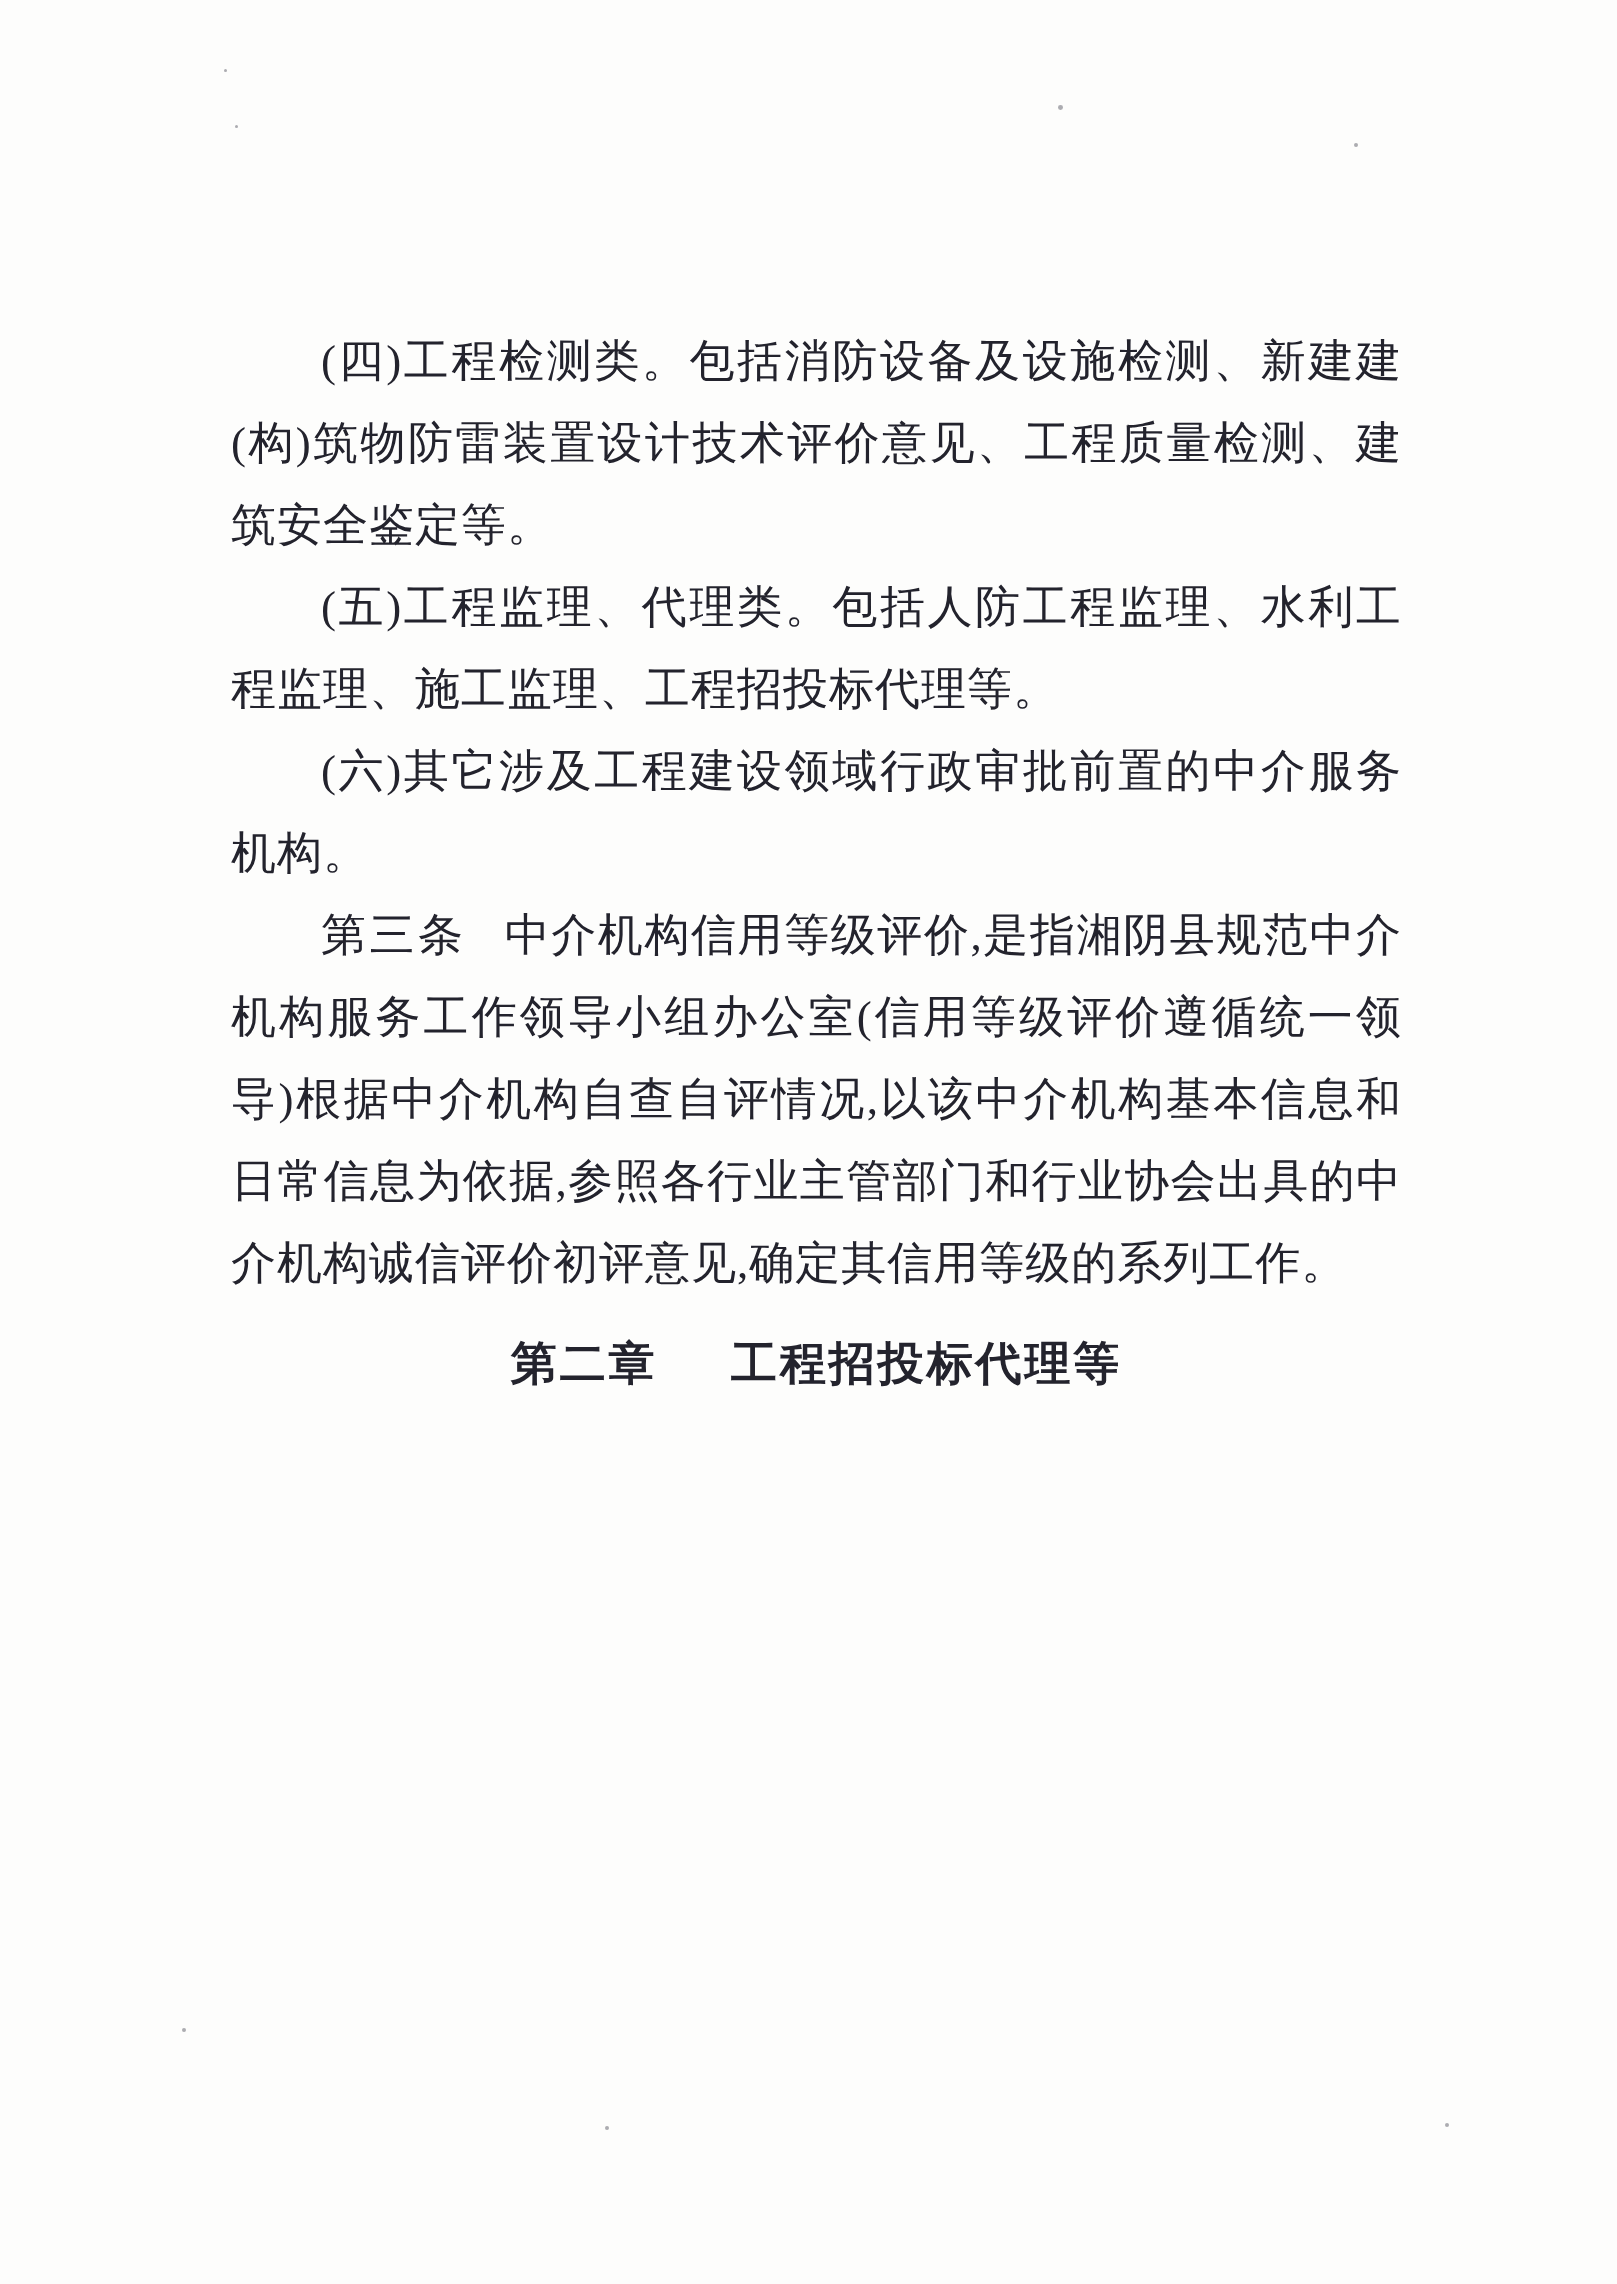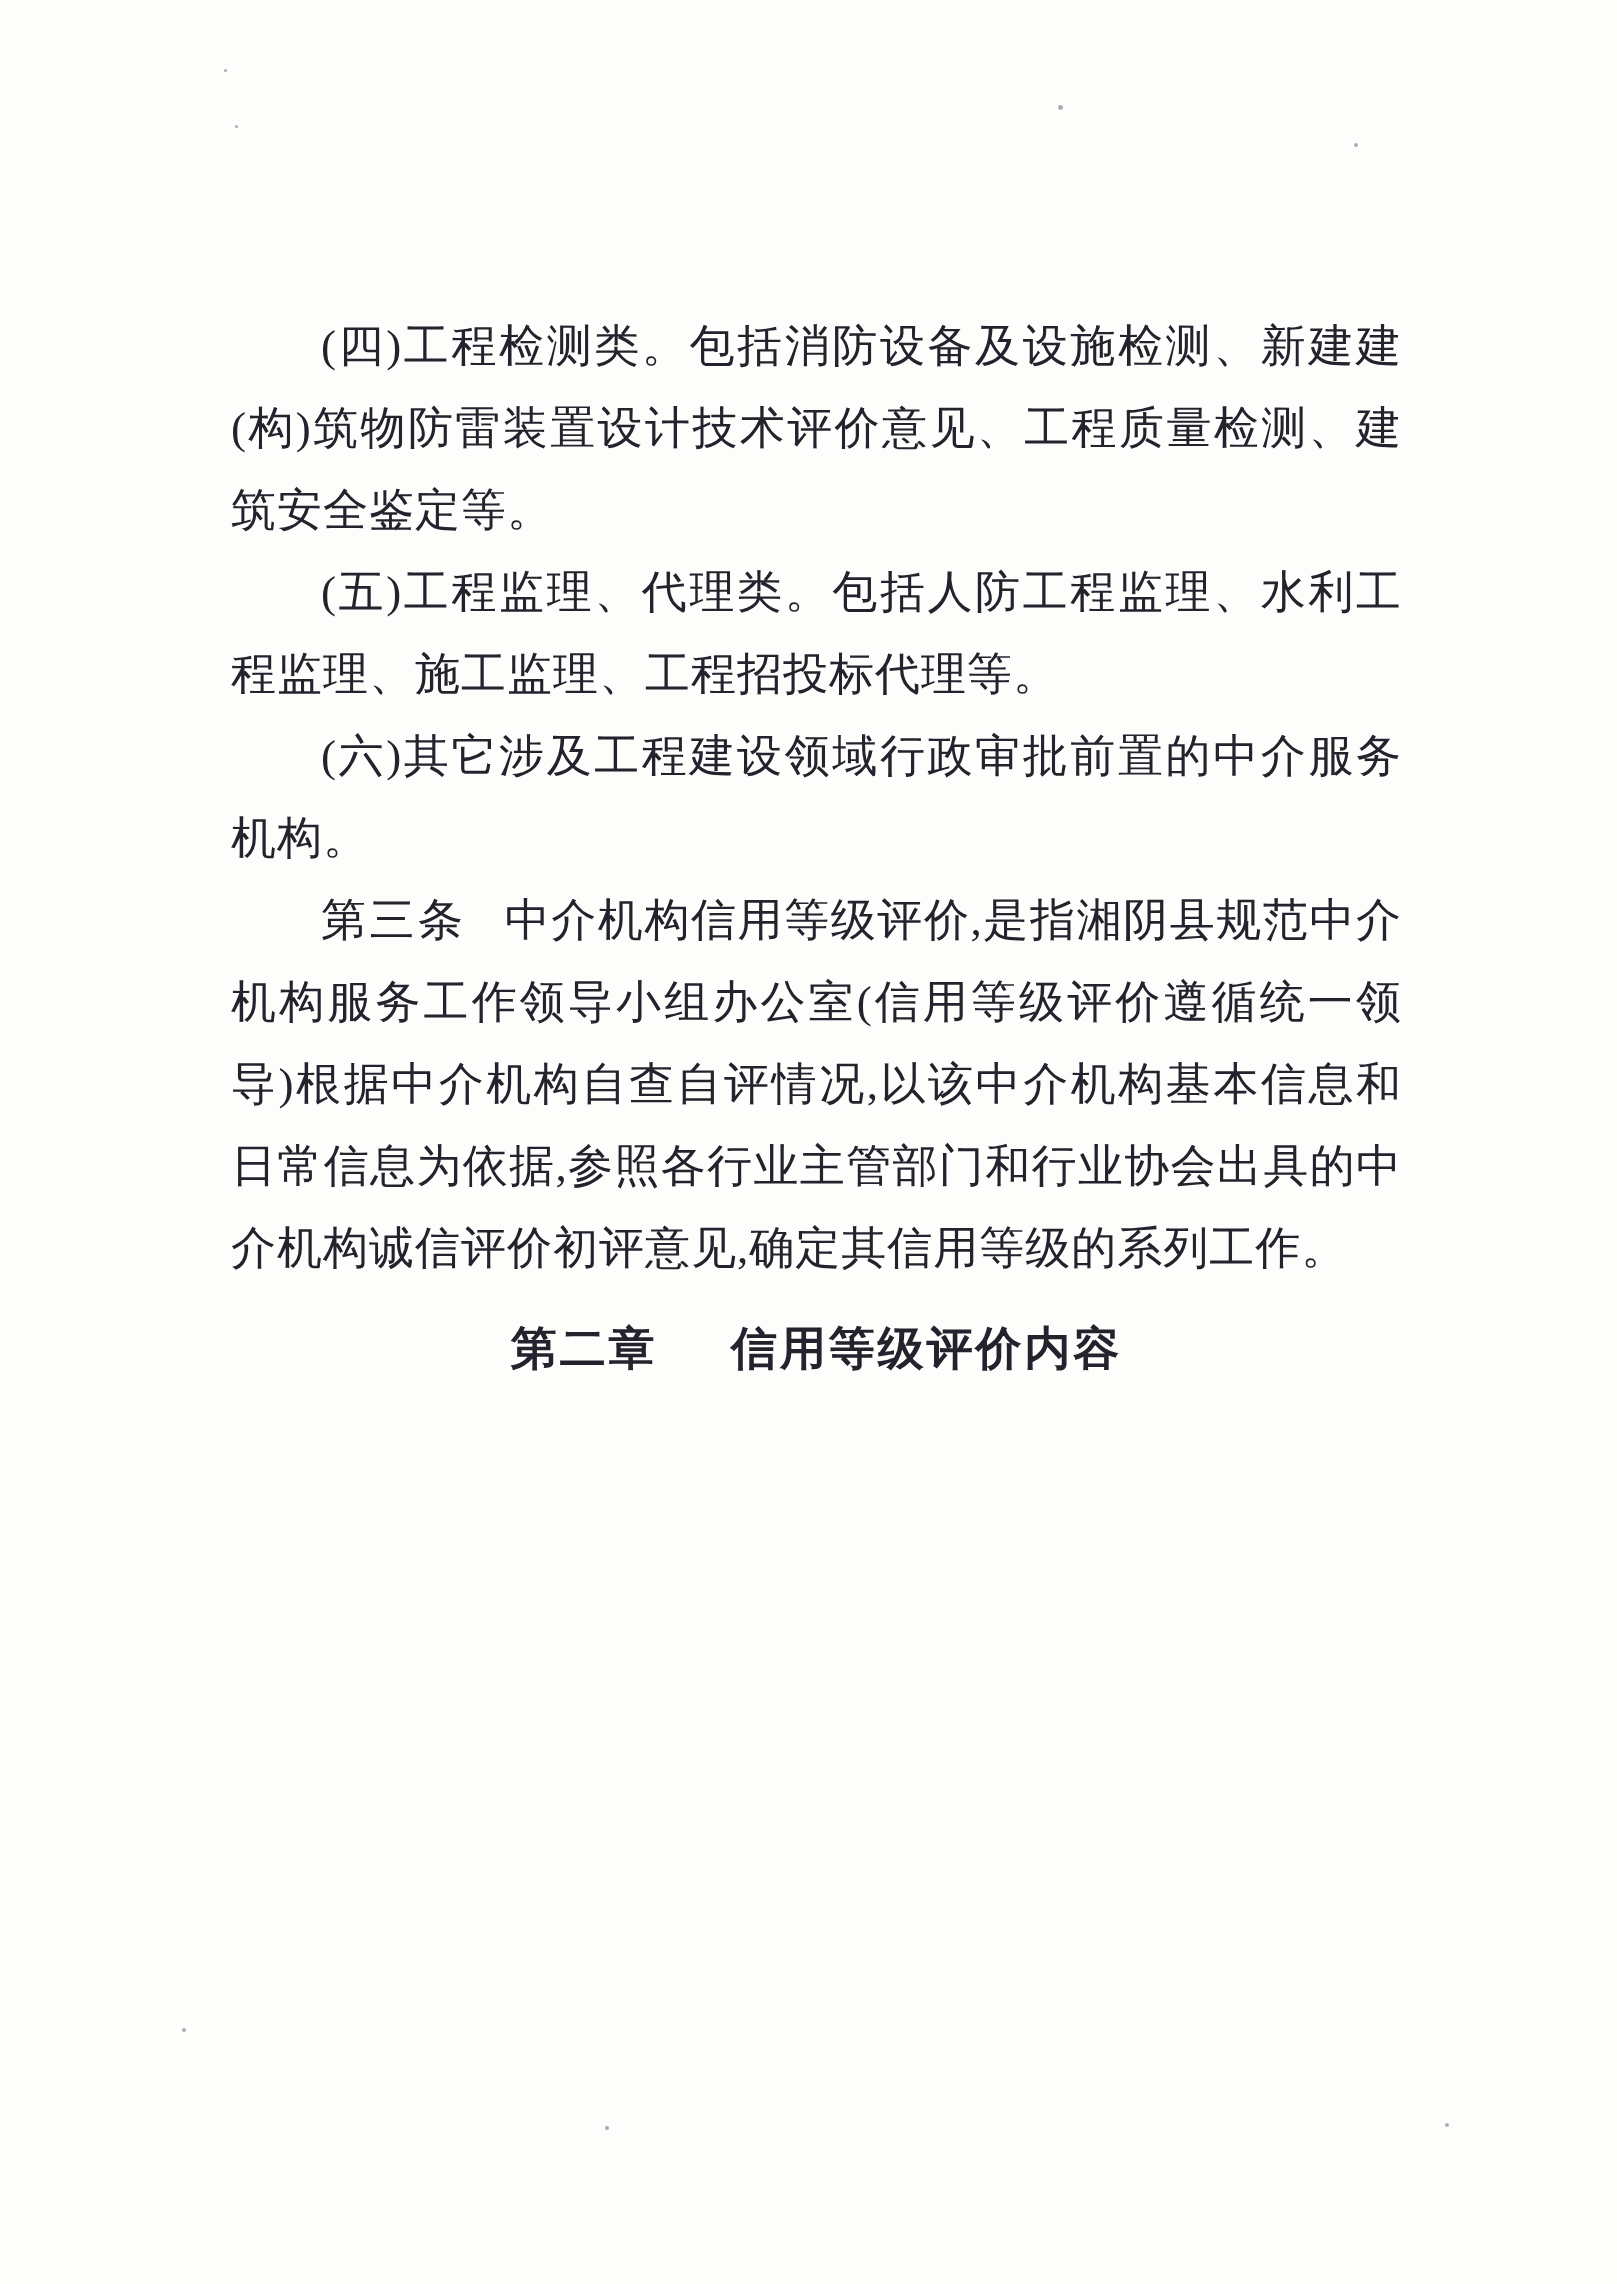--- a/index.html
+++ b/index.html
@@ -19,7 +19,7 @@
   .content {
     position: absolute;
     left: 231px;
-    top: 305px;
+    top: 320px;
     width: 1171px;
     font-size: 45px;
     line-height: 82px;

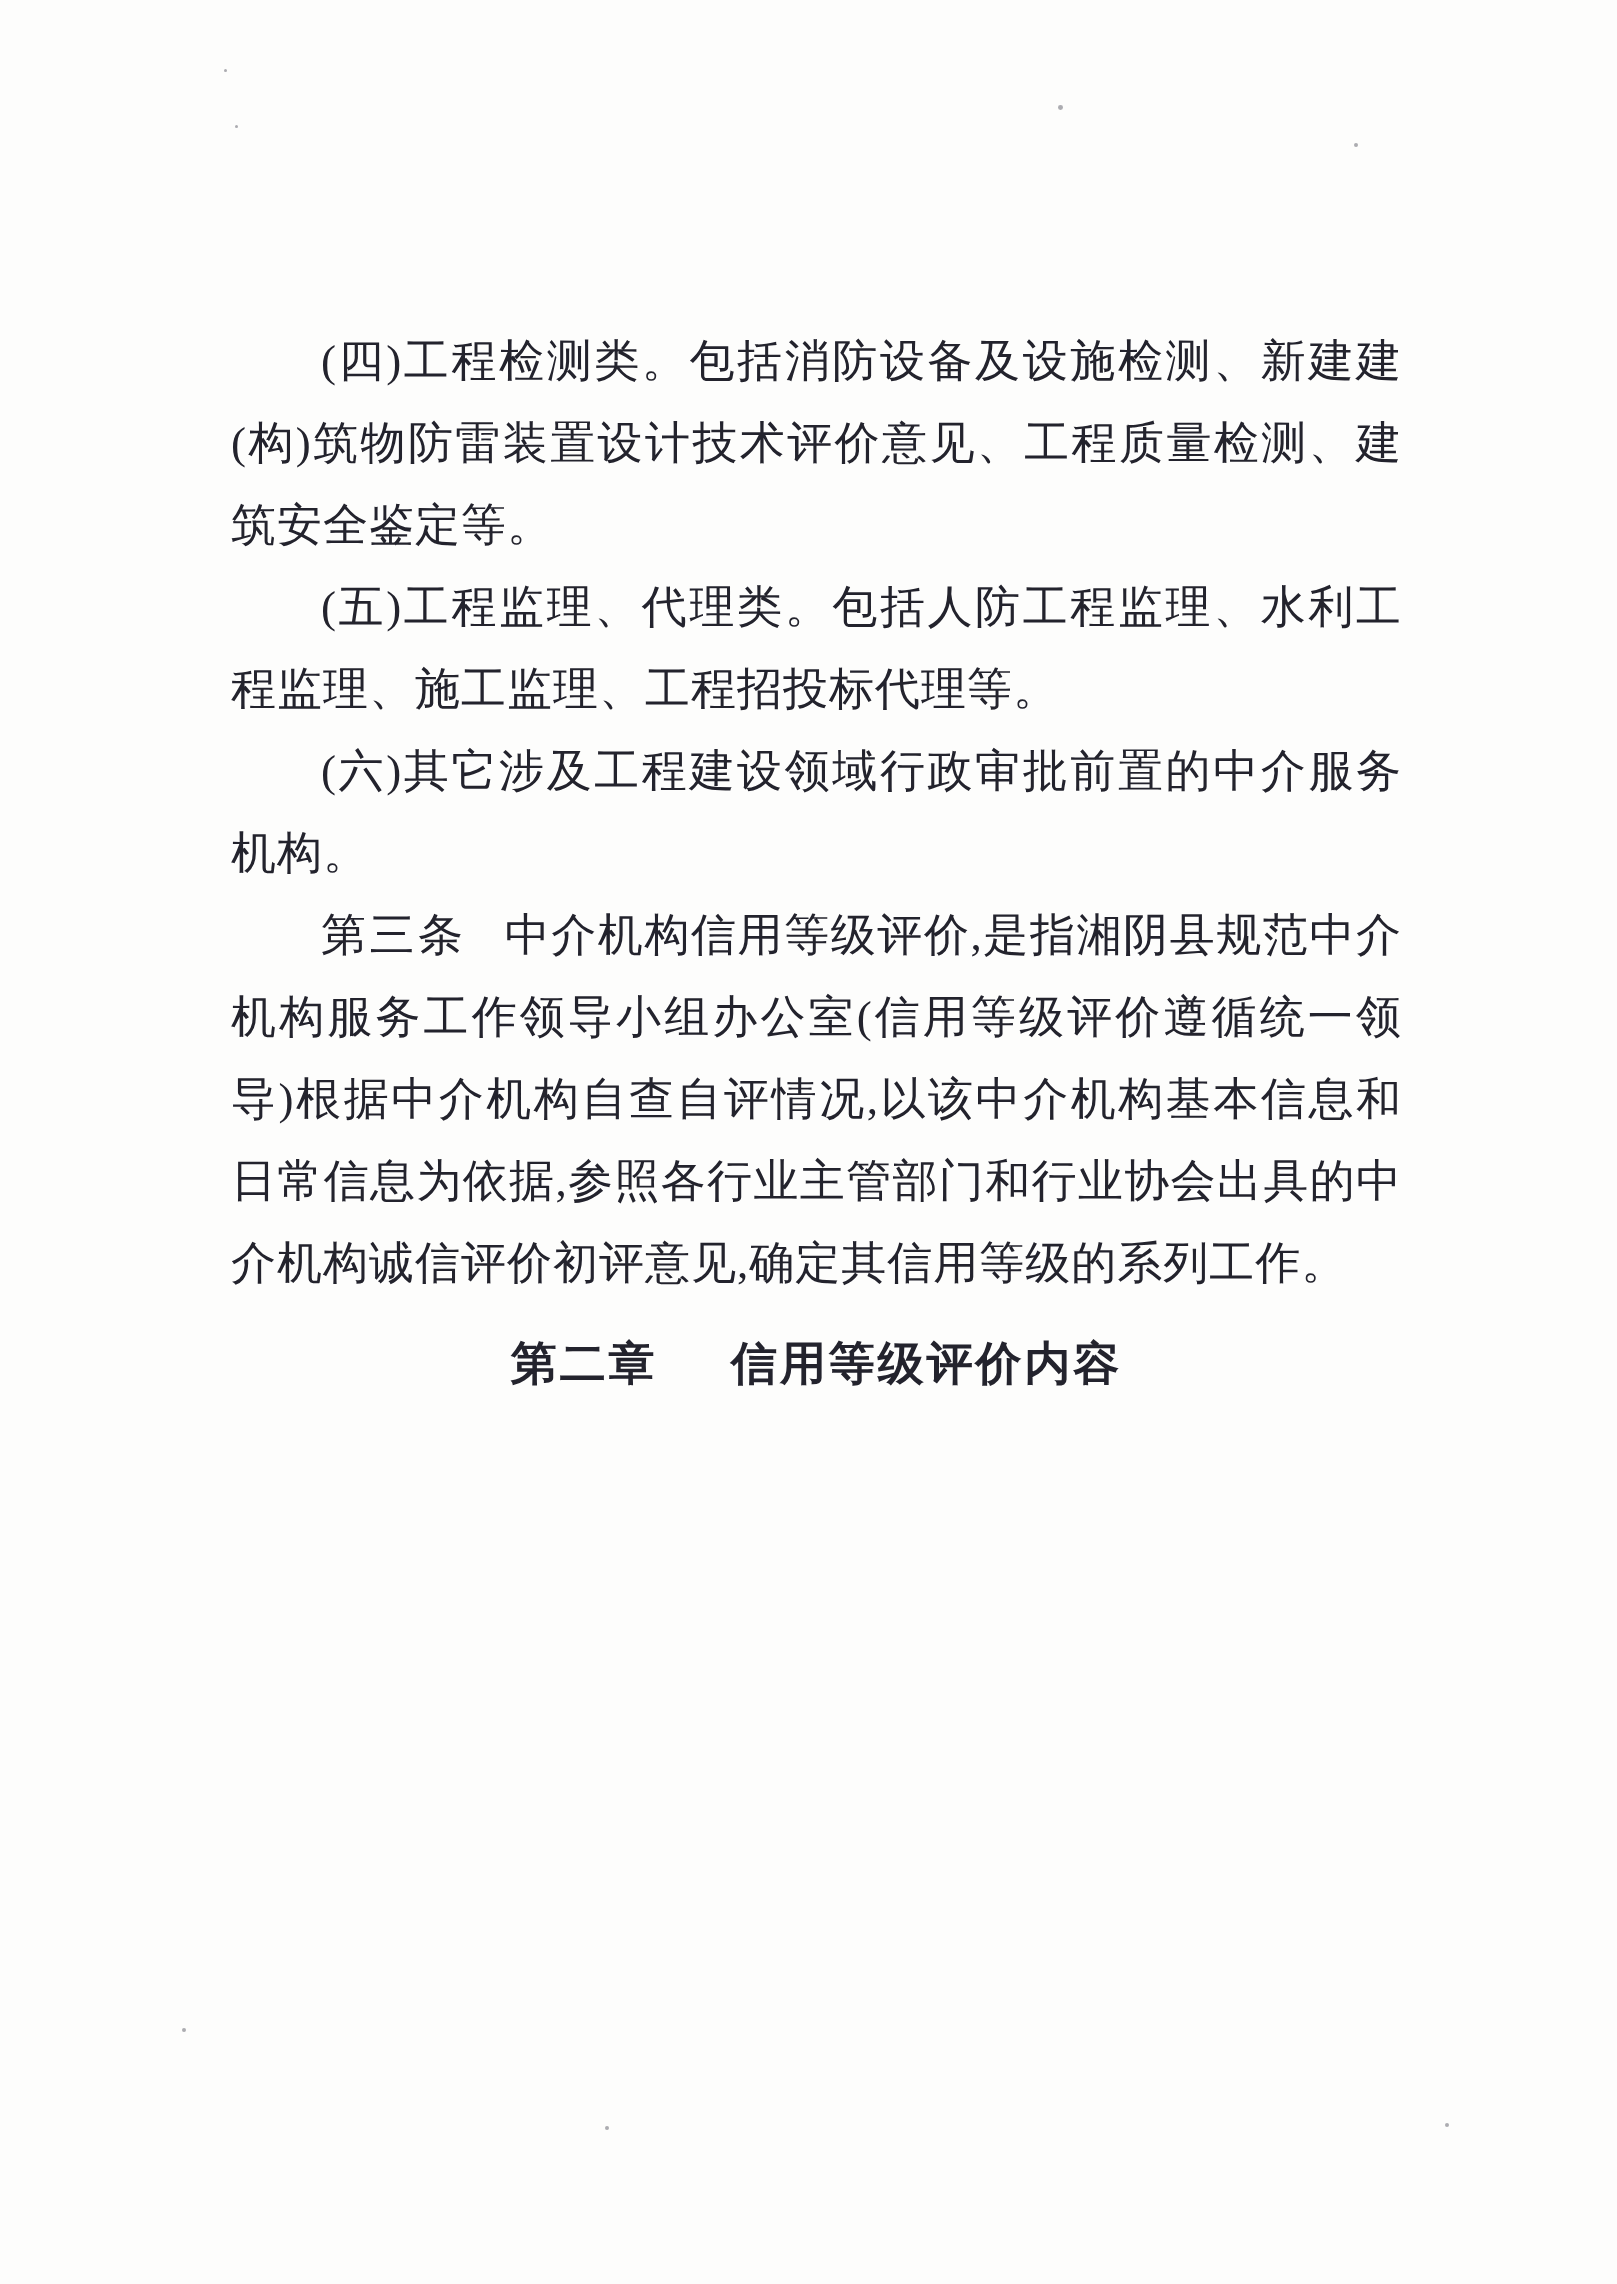--- a/index.html
+++ b/index.html
@@ -74,7 +74,7 @@
 
 
 
-    <h2 class="chapter"><span>第二章</span><span class="gap"></span><span>信用等级评价内容</span></h2>
+    <h2 class="chapter"><span>第二章</span><span class="gap"></span><span>工程招投标代理等</span></h2>
 
 
   </div>

